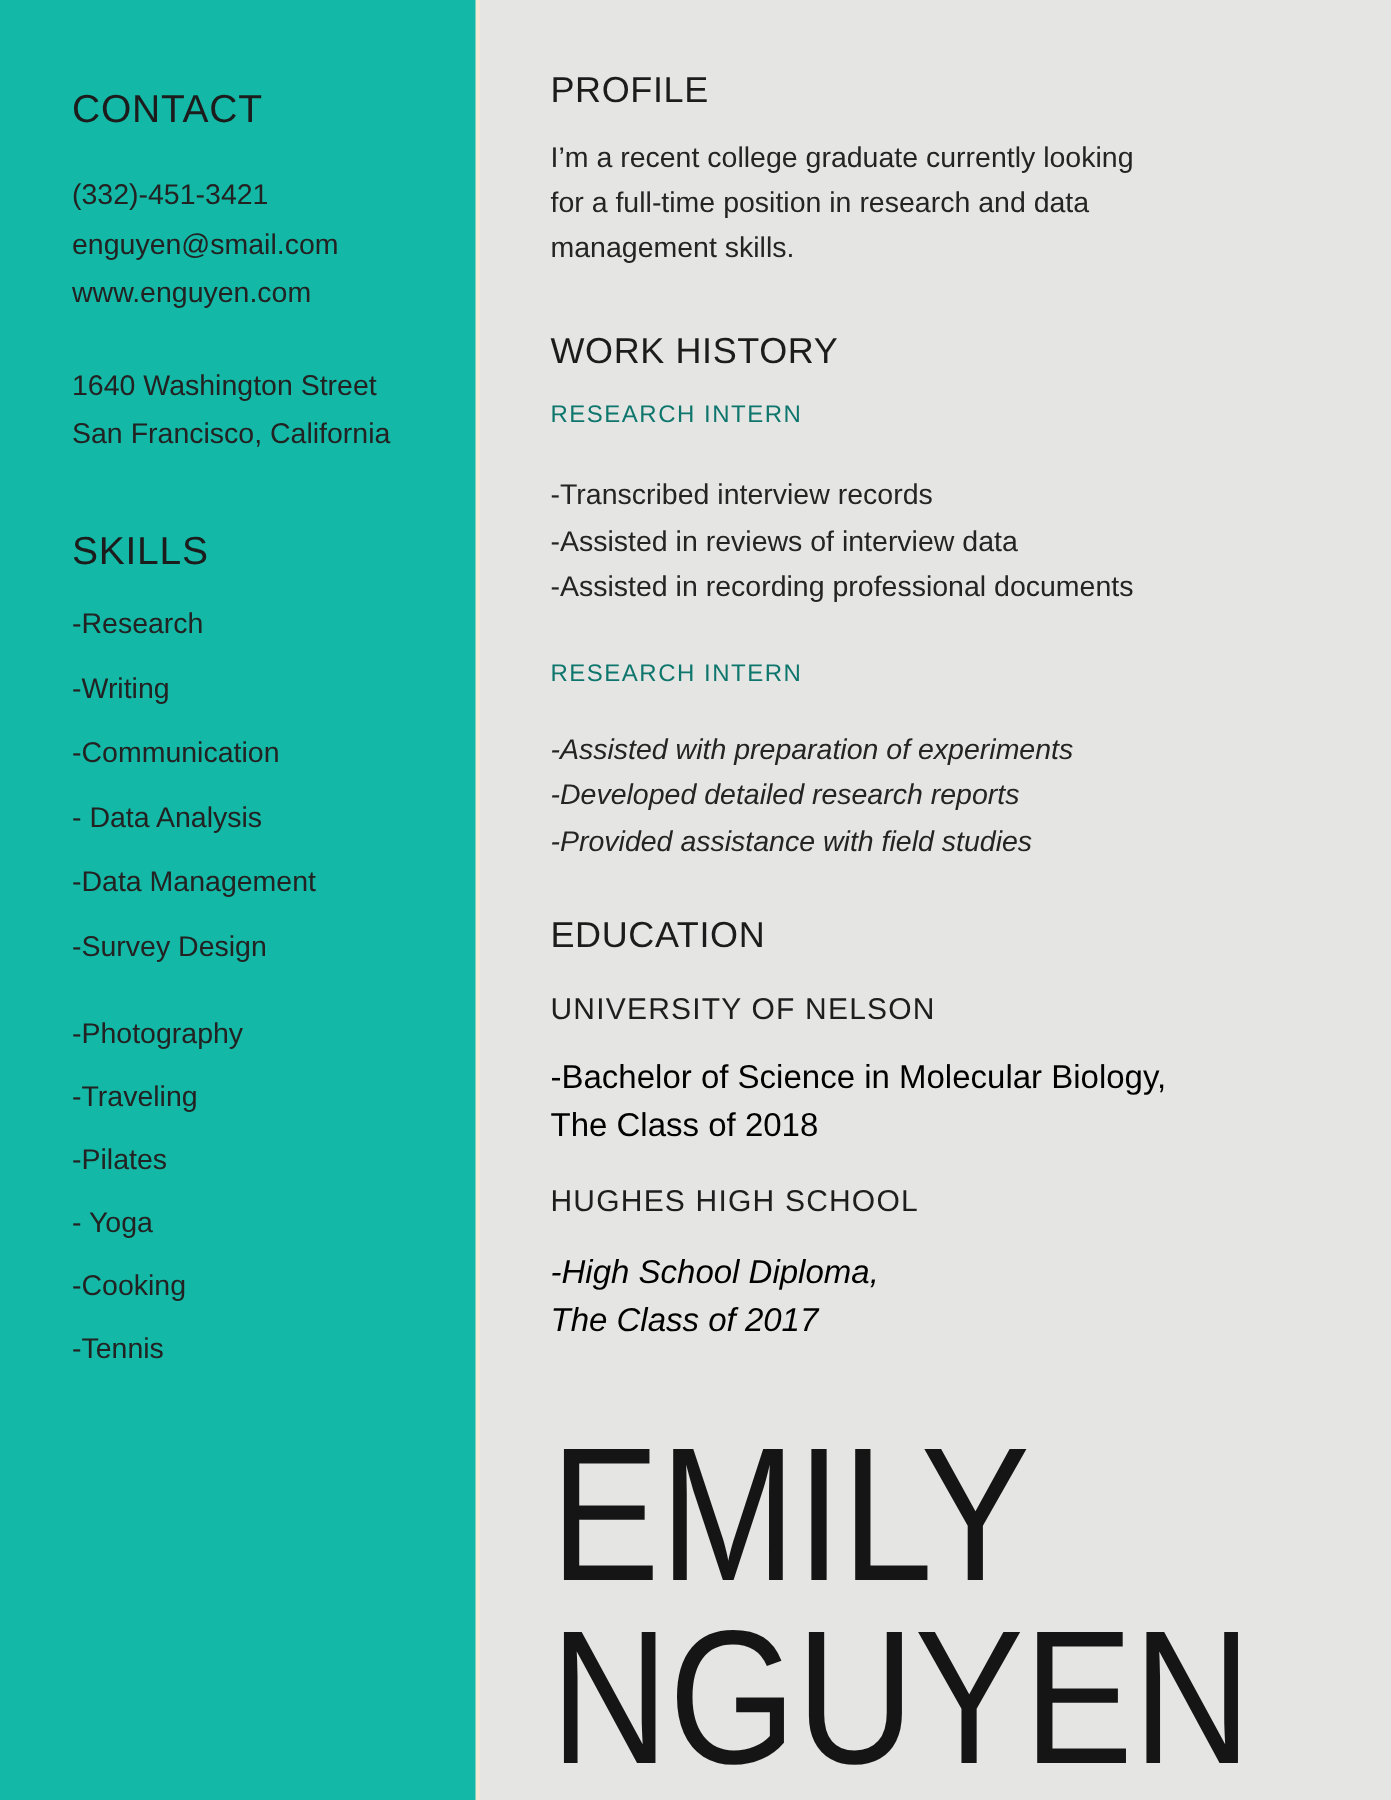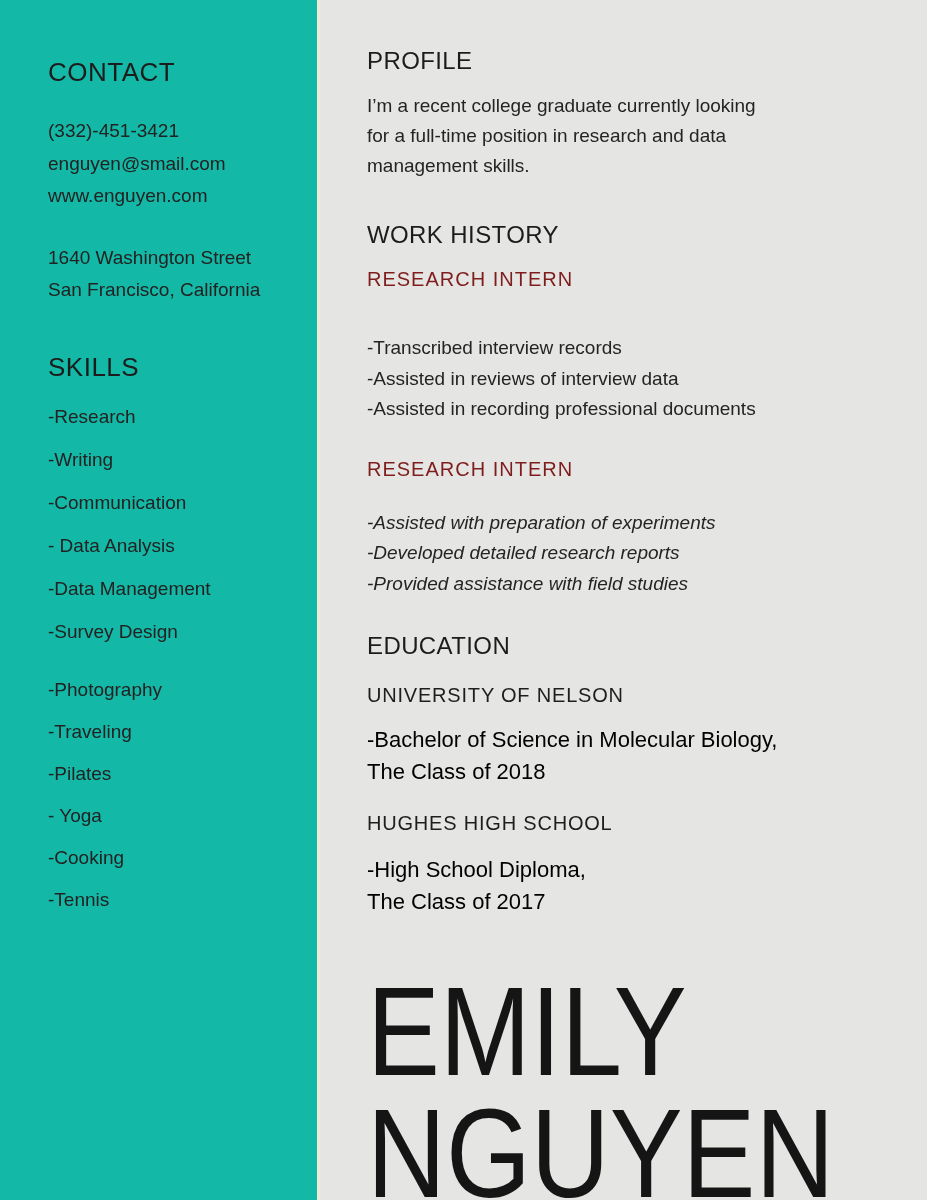--- a/index.html
+++ b/index.html
@@ -70,10 +70,10 @@
   }
   .work-heading { margin-top: 40px; }
   .job-title {
-    font-size: 20px;
+    font-size: 16px;
     font-weight: 400;
     letter-spacing: 1px;
-    color: #7f1d1d;
+    color: #0f766e;
   }
   .job-title-1 { margin-top: 19px; }
   .job-bullets-1 { margin-top: 42px; }

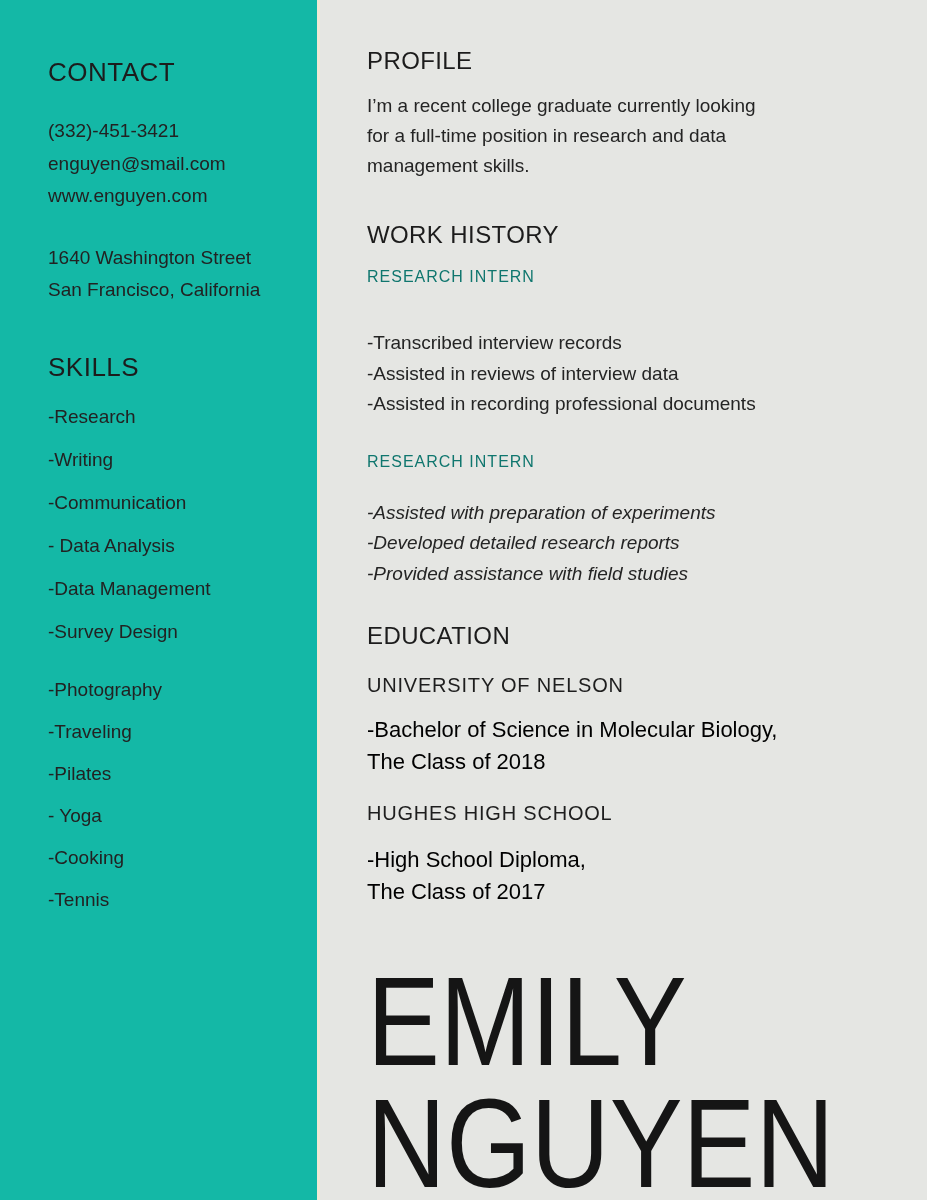--- a/index.html
+++ b/index.html
@@ -76,7 +76,7 @@
     color: #0f766e;
   }
   .job-title-1 { margin-top: 19px; }
-  .job-bullets-1 { margin-top: 42px; }
+  .job-bullets-1 { margin-top: 30px; }
   .bullet-line {
     font-size: 19px;
     line-height: 30.5px;

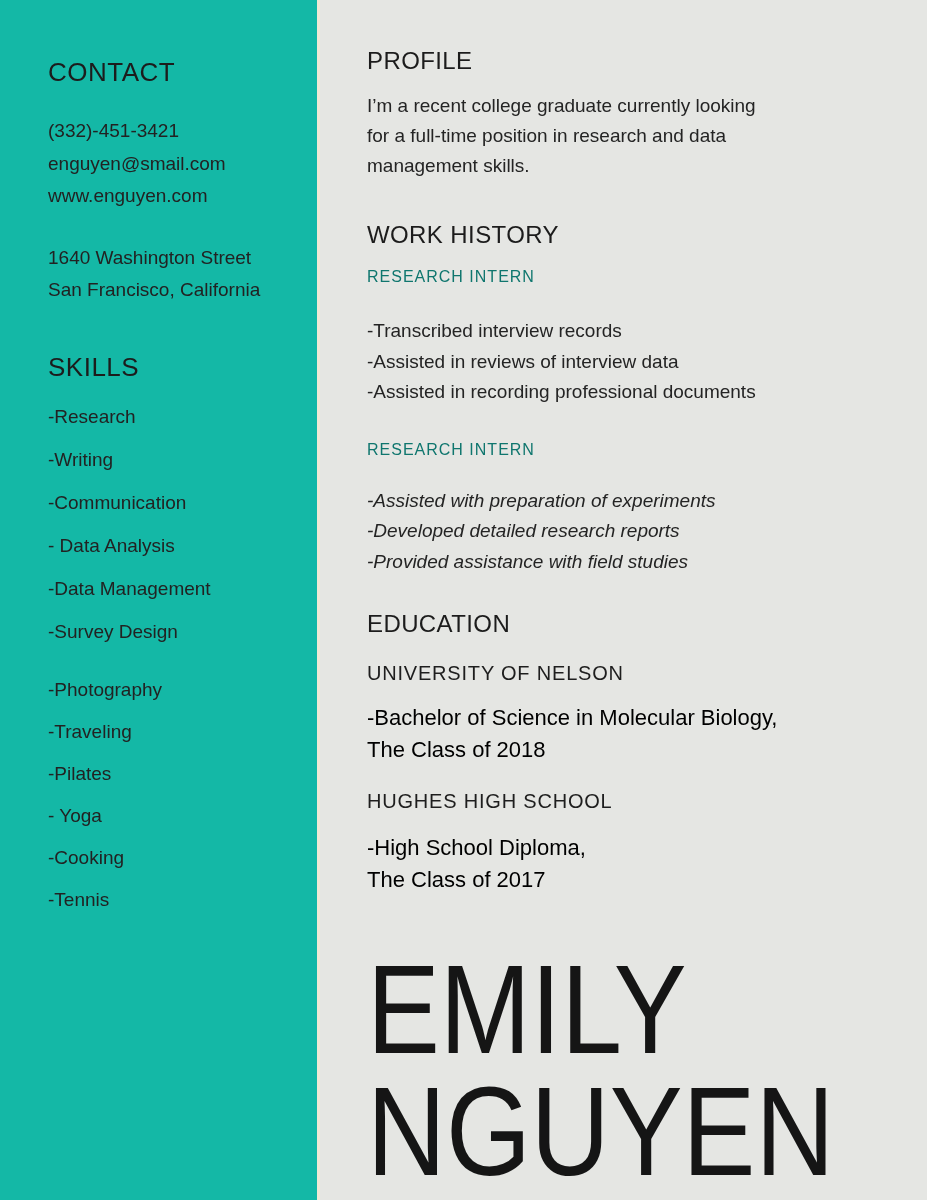--- a/index.html
+++ b/index.html
@@ -99,7 +99,7 @@
     color: #000000;
   }
   .school-name-2 { margin-top: 24px; }
-  .school-lines-2 { margin-top: 19px; }
+  .school-lines-2 { margin-top: 19px; font-style: italic; }
 
   .big-name {
     margin-top: 52px;

